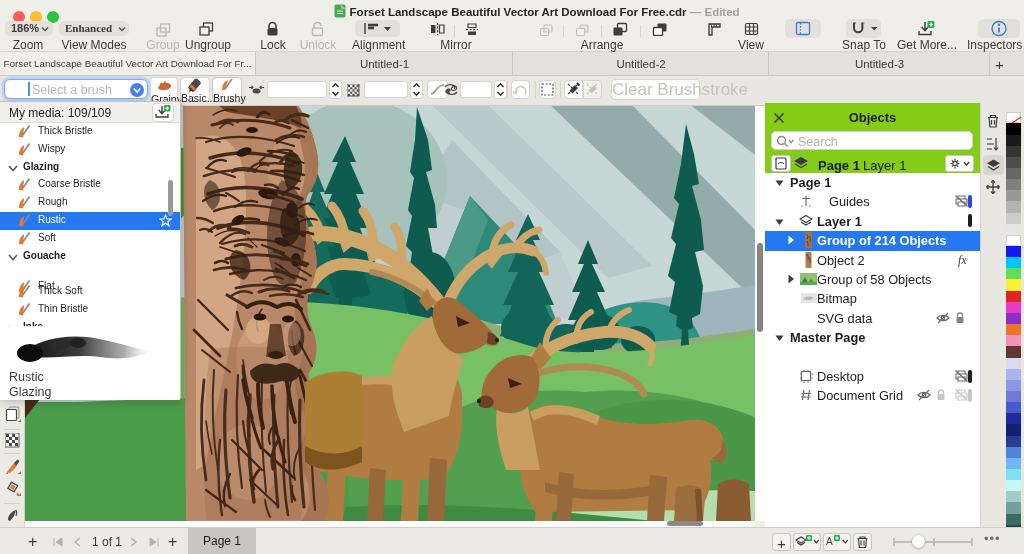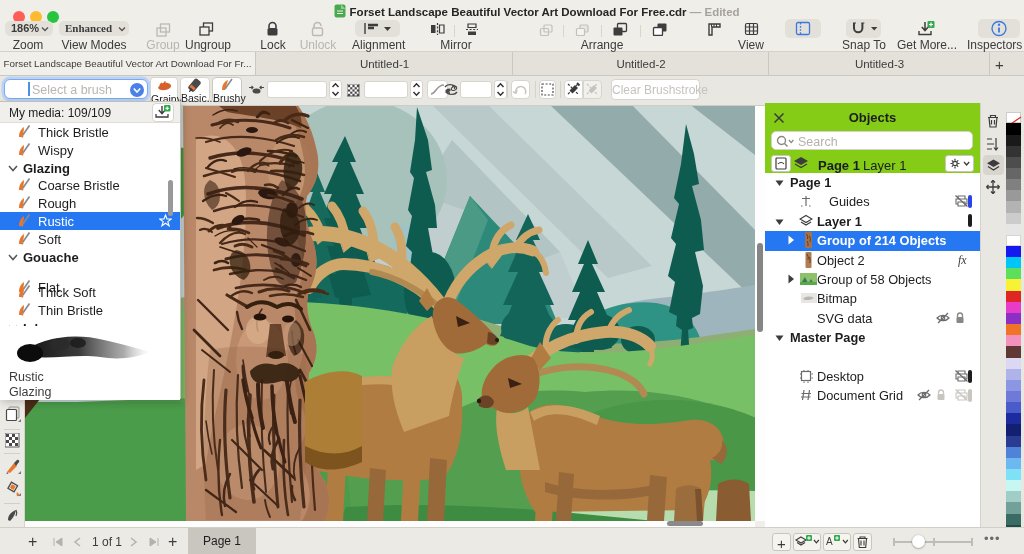--- a/index.html
+++ b/index.html
@@ -333,7 +333,7 @@
         <path d="M10 4 l3 3 -5.5 5.5 -3-3z" fill="#c6c3bd"></path>
       </svg>
   </div>
-  <div class="wbtn" style="left:611px;top:3px;width:89px;height:21px;font-size:12px;color:#c6c3bd;text-align:center;line-height:20px;white-space:nowrap;">Clear Brushstroke</div>
+  <div class="wbtn" style="left:611px;top:3px;width:89px;height:21px;font-size:17px;color:#c6c3bd;text-align:center;line-height:20px;white-space:nowrap;">Clear Brushstroke</div>
 </div>
 <div id="toolbox">
   <svg style="position:absolute;left:5px;top:300px;" width="16" height="17">

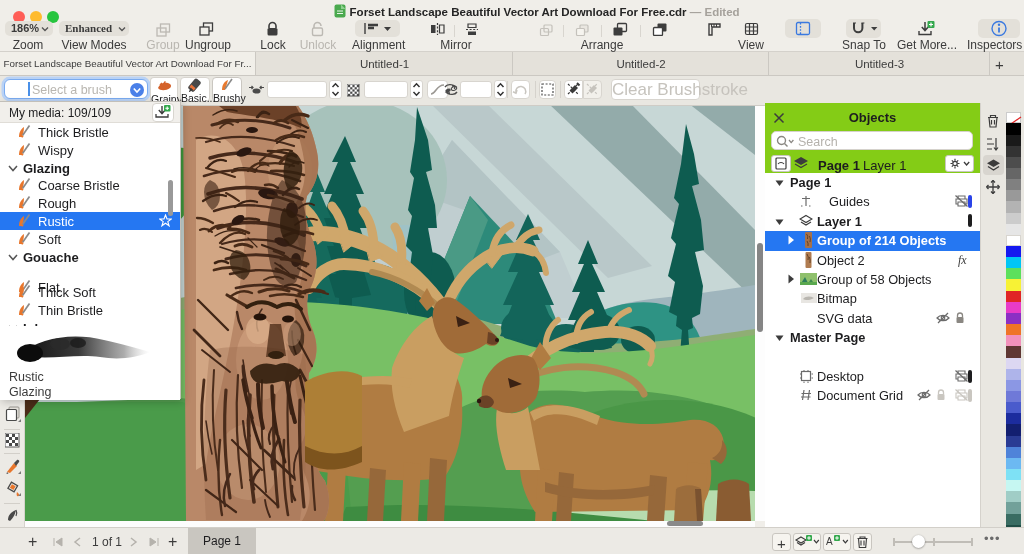--- a/index.html
+++ b/index.html
@@ -32,7 +32,7 @@
 #hthumb{left:667px;top:521px;width:36px;height:5px;background:#8a8a8a;border-radius:2.5px;}
 
 #flyout{left:0;top:101px;width:181px;height:298px;background:#fff;border:1px solid #c2bfb9;border-left:none;box-shadow:2px 3px 8px rgba(0,0,0,.22);}
-.brow{left:0;width:173px;height:18px;font-size:13px;color:#1d1d1f;padding-left:32px;}
+.brow{left:0;width:173px;height:18px;font-size:10px;color:#1d1d1f;padding-left:32px;}
 .brow .nm{position:absolute;left:38px;top:2px;}
 .brow .hd{position:absolute;left:23px;top:2px;font-weight:bold;}
 .brow.sel{background:#2577f2;color:#fff;width:180px;}

